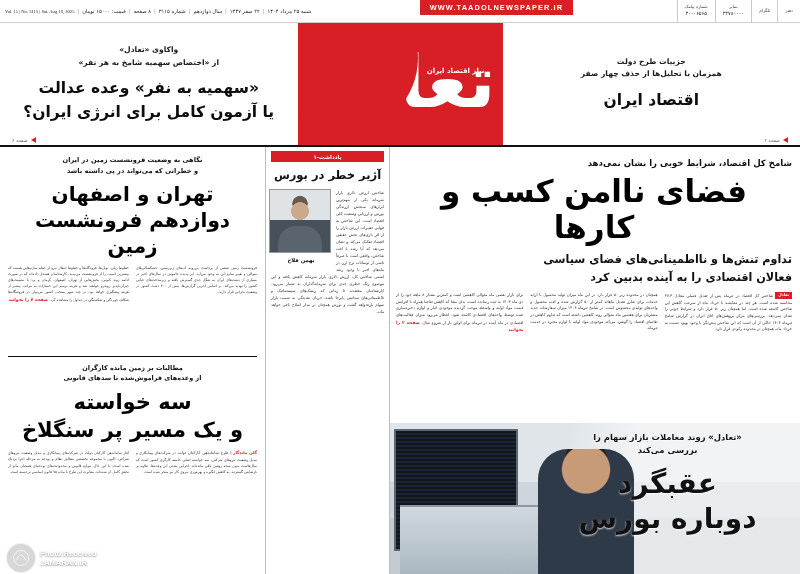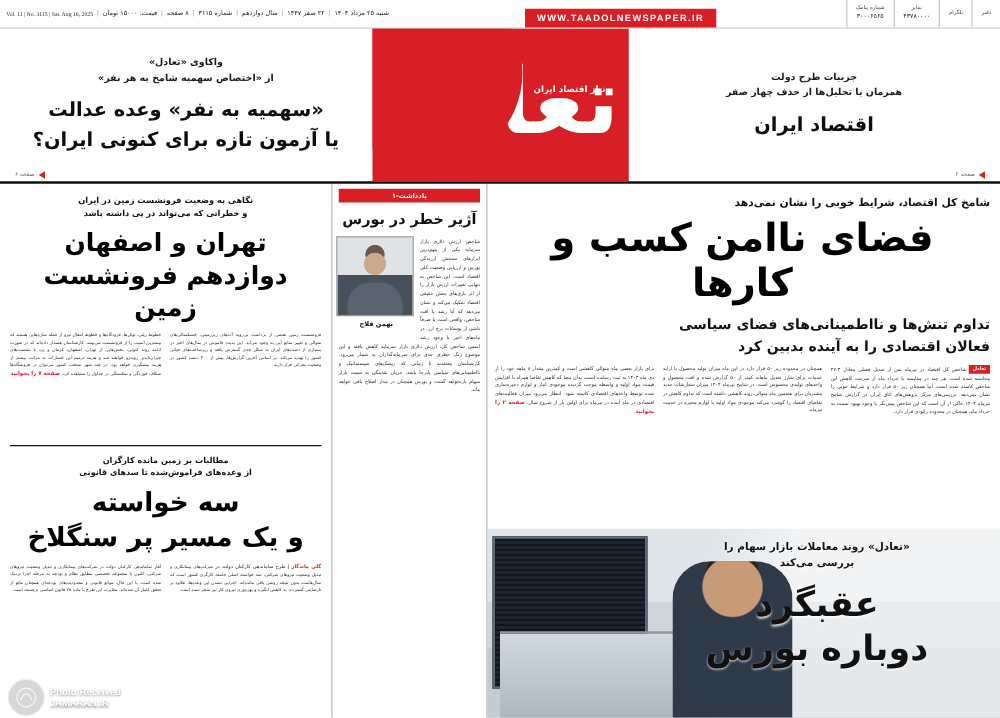--- a/index.html
+++ b/index.html
@@ -28,7 +28,7 @@
   }
   .tb-cell .tb-k{font-size:4.3px;color:#444;}
   .tb-cell .tb-v{font-size:5px;color:#222;letter-spacing:.2px;}
-  .topbar-mid{flex:1;display:flex;align-items:flex-end;justify-content:center;position:relative;}
+  .topbar-mid{flex:1;display:flex;align-items:flex-start;justify-content:center;position:relative;}
   .site-url{
     background:#d81f26;color:#fff;font-size:7.4px;letter-spacing:1.1px;
     padding:3px 10px;direction:ltr;font-weight:bold;

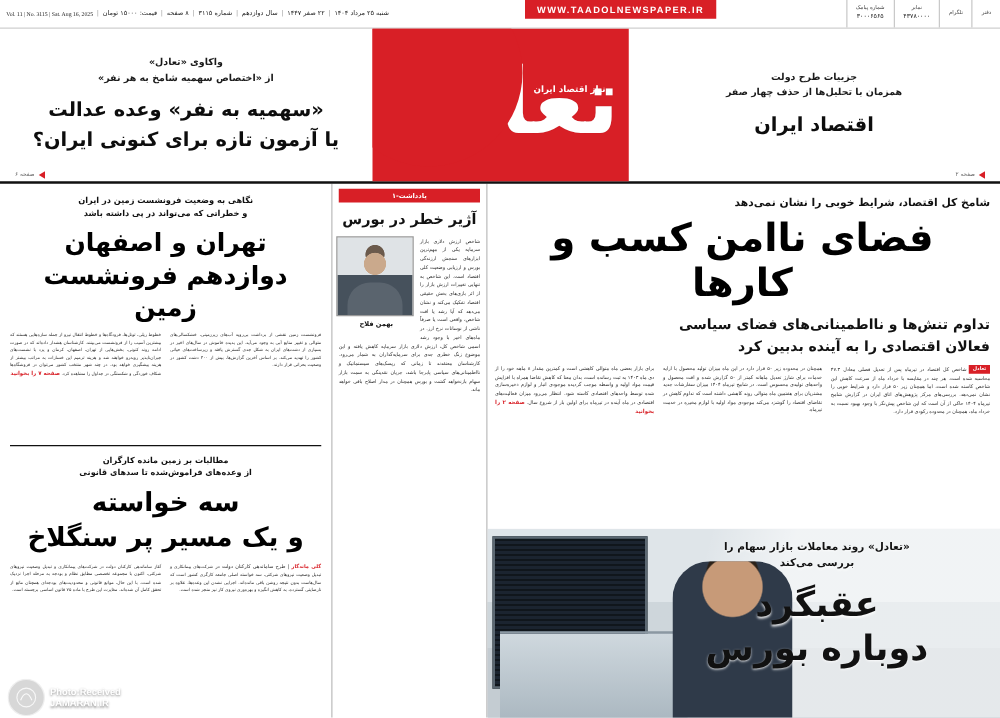--- a/index.html
+++ b/index.html
@@ -307,7 +307,7 @@
       </div>
       <div class="mast-head">
         <span>«سهمیه به نفر» وعده عدالت</span>
-        <span class="l2">یا آزمون تازه برای کنونی ایران؟</span>
+        <span class="l2">یا آزمون کامل برای انرژی ایران؟</span>
       </div>
       <div class="readmore l">
         <span class="tri"></span>

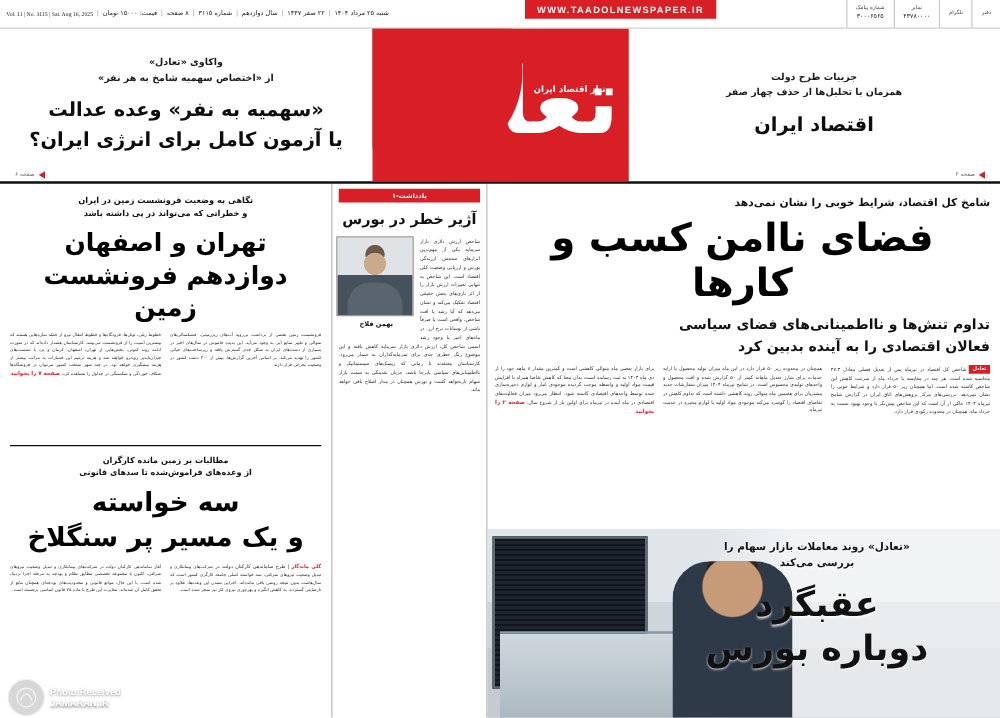--- a/index.html
+++ b/index.html
@@ -198,7 +198,7 @@
     border-radius:30px 30px 0 0;
   }
   .pp-text{
-    position:absolute;right:24px;top:8px;width:245px;text-align:center;
+    position:absolute;right:10px;top:8px;width:245px;text-align:center;
     color:#111;text-shadow:0 1px 2px rgba(255,255,255,.85);
   }
   .pp-kicker{font-size:8.4px;font-weight:bold;line-height:1.6;margin-bottom:8px;}

